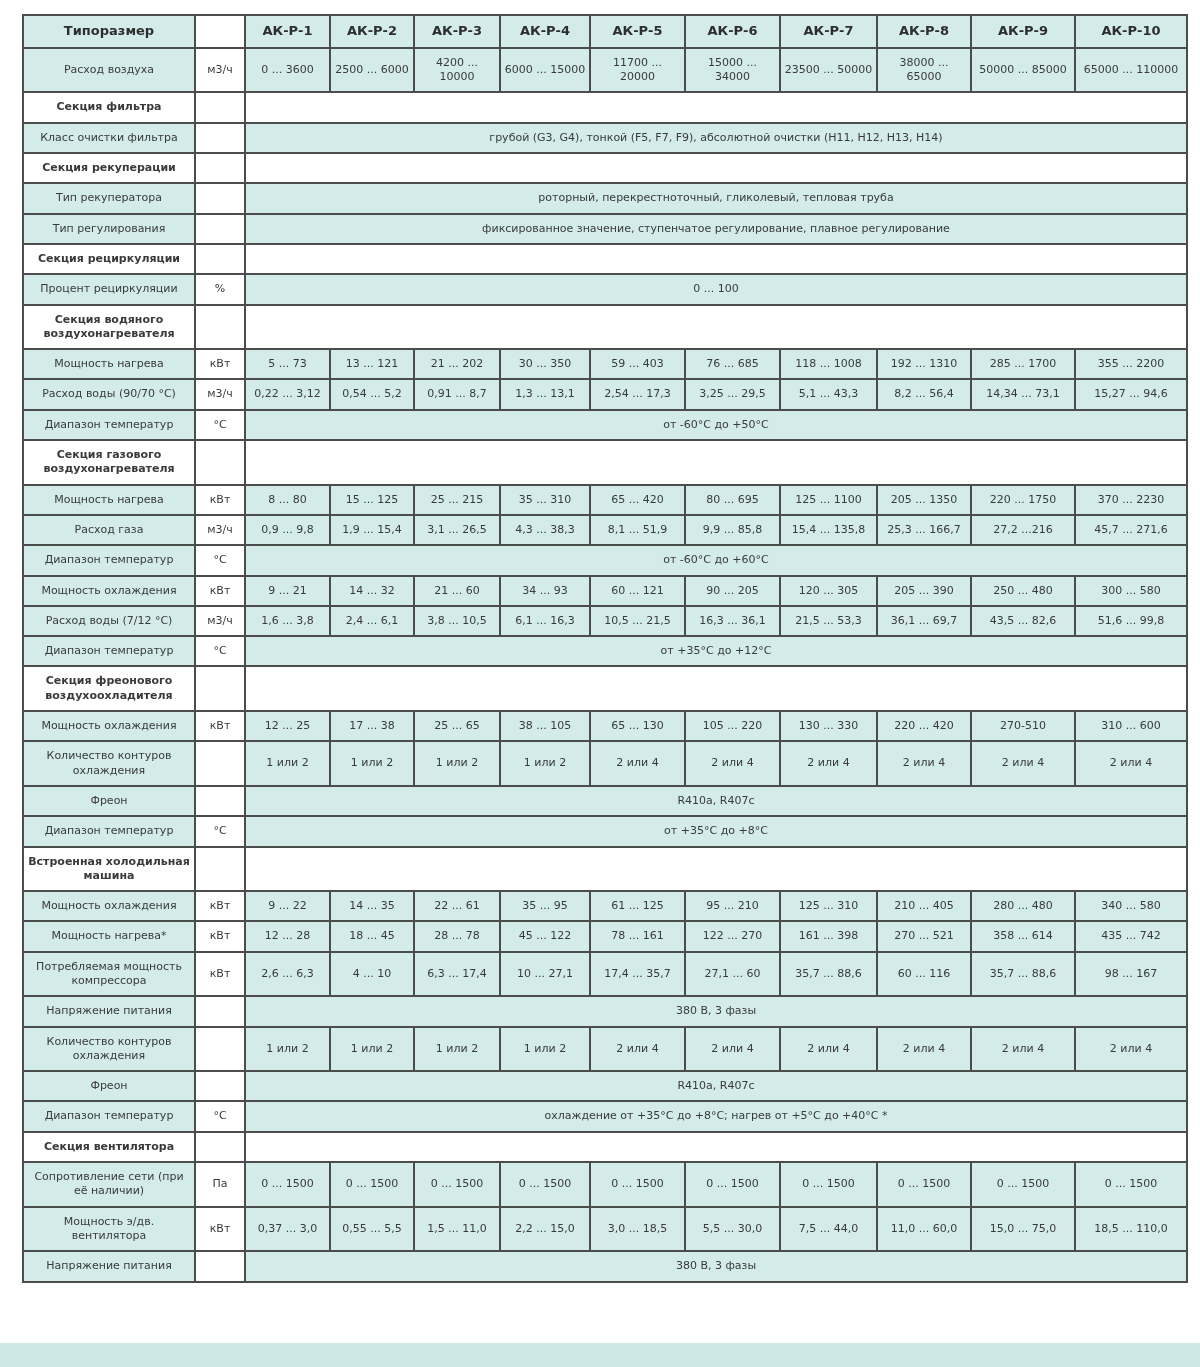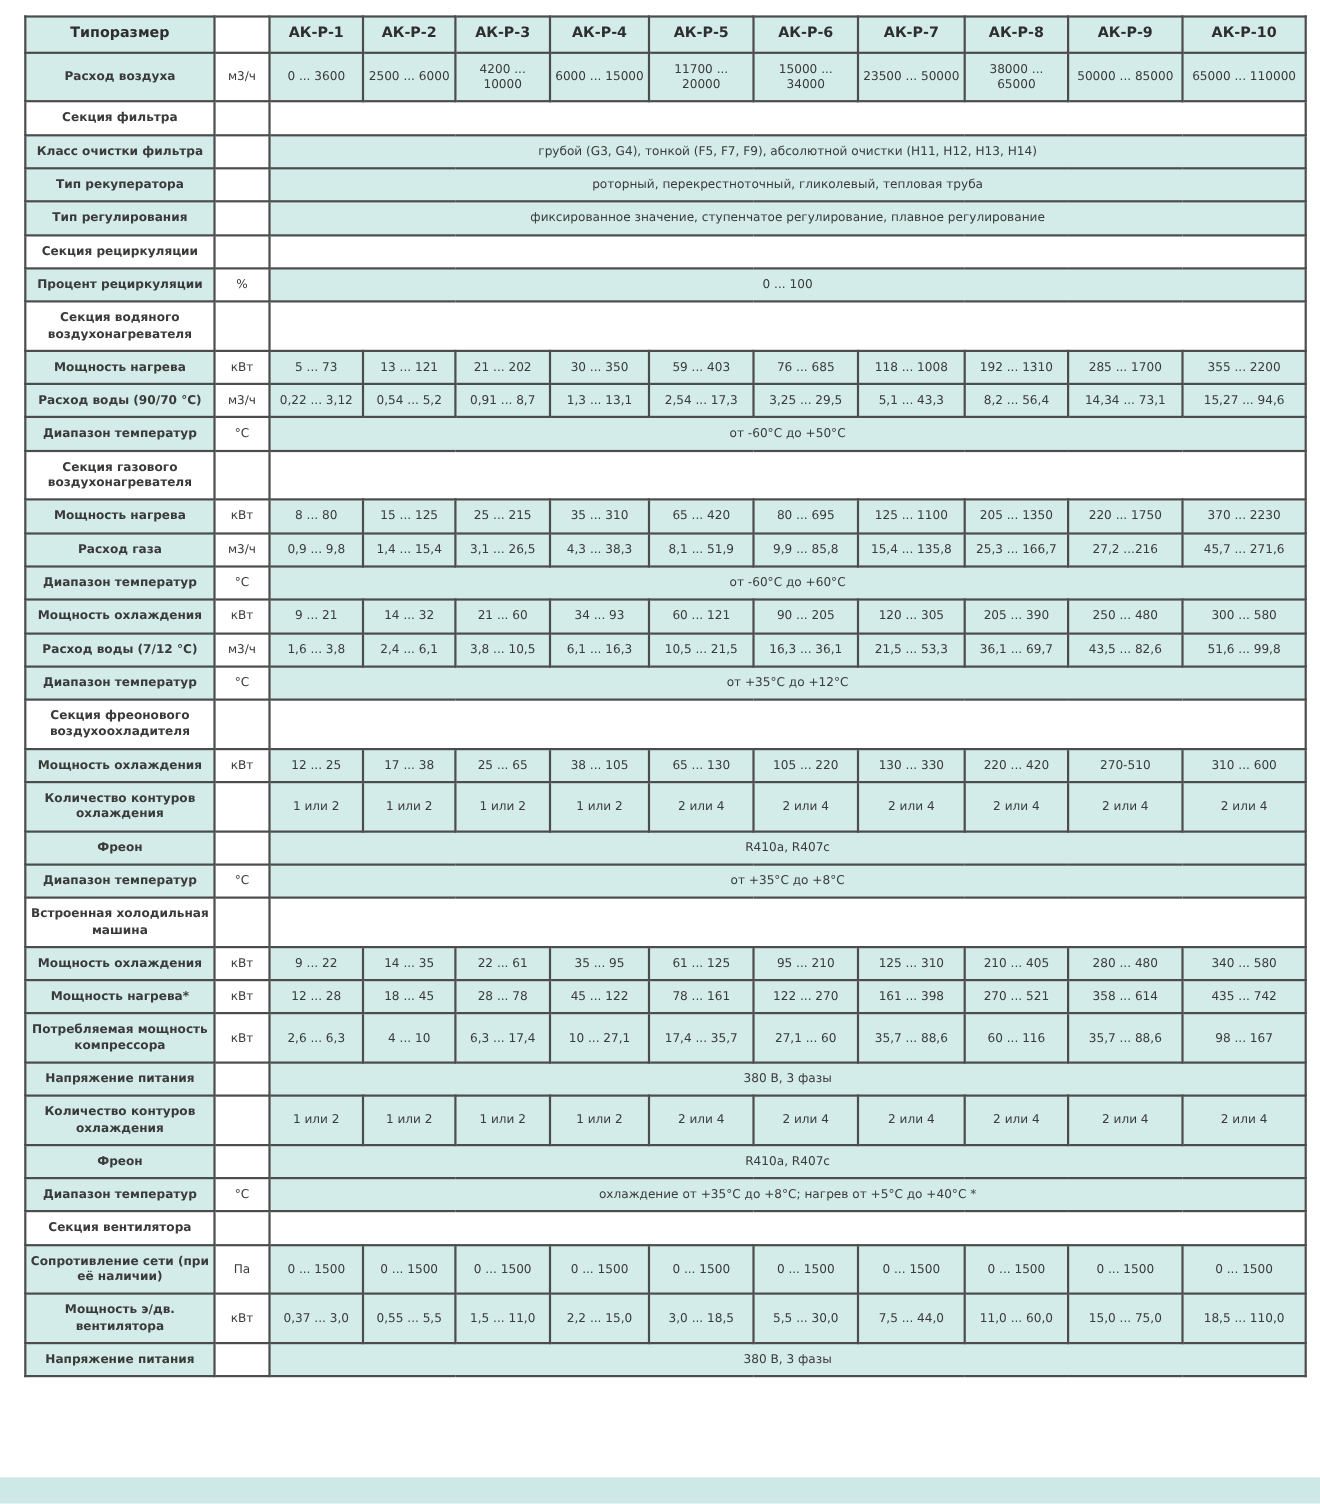--- a/index.html
+++ b/index.html
@@ -16,7 +16,7 @@
   table.spec th{font-size:13px;font-weight:bold;color:#2e2e2e;margin-left:43px;}
   .teal{background:#d3ecea;}
   .white{background:#ffffff;}
-  .lbl{font-size:11.5px;font-weight:bold;}
+  .lbl{font-size:11.5px;}
   .section-lbl{font-weight:bold;background:#ffffff;font-size:11.5px;color:#2e2e2e;border-radius:15px;}
   .unit{font-size:11px;background:#ffffff;margin-left:37px;}
   .corner{background:#d3ecea;font-size:14px;}

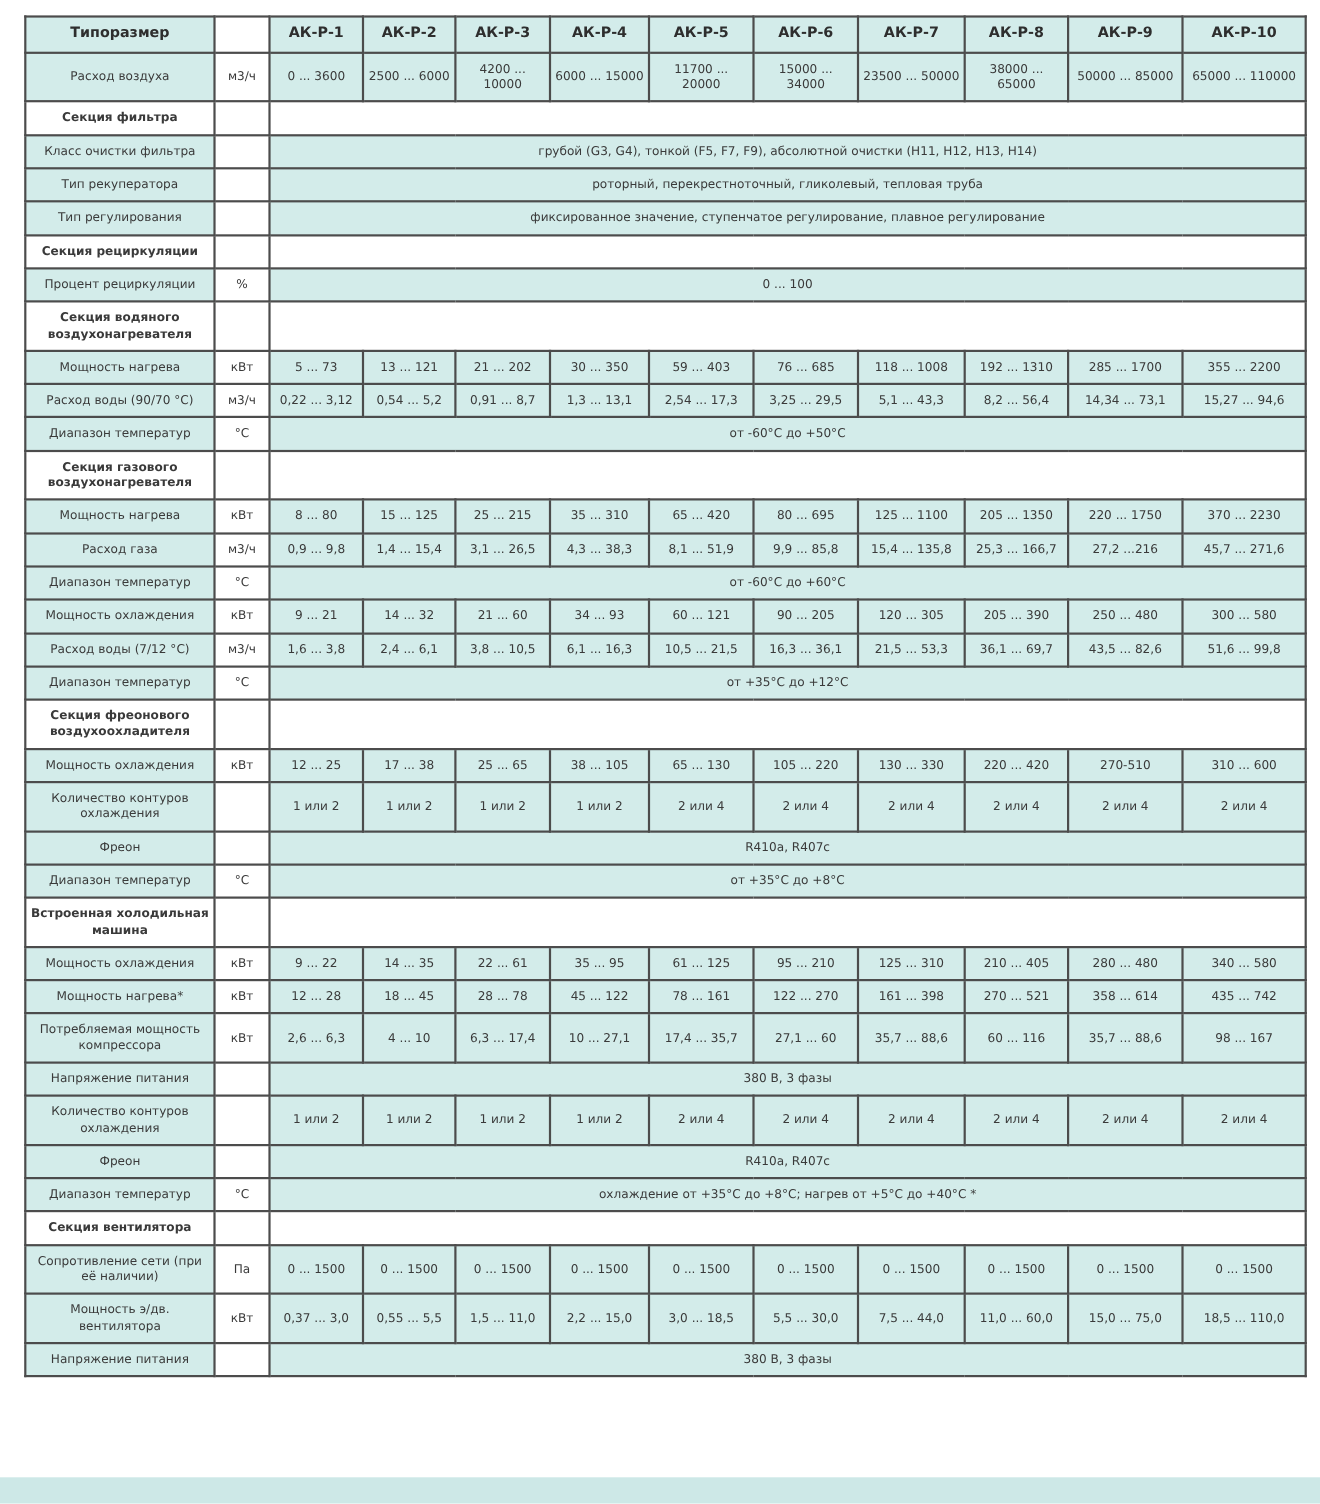--- a/index.html
+++ b/index.html
@@ -84,6 +84,11 @@
             <td colspan="10" class="teal">грубой (G3, G4), тонкой (F5, F7, F9), абсолютной очистки (H11, H12, H13, H14)</td>
           </tr>
           <tr>
+            <td class="section-lbl lbl">Секция рекуперации</td>
+            <td class="unit"></td>
+            <td colspan="10" class="white"></td>
+          </tr>
+          <tr>
             <td class="teal lbl">Тип рекуператора</td>
             <td class="unit"></td>
             <td colspan="10" class="teal">роторный, перекрестноточный, гликолевый, тепловая труба</td>

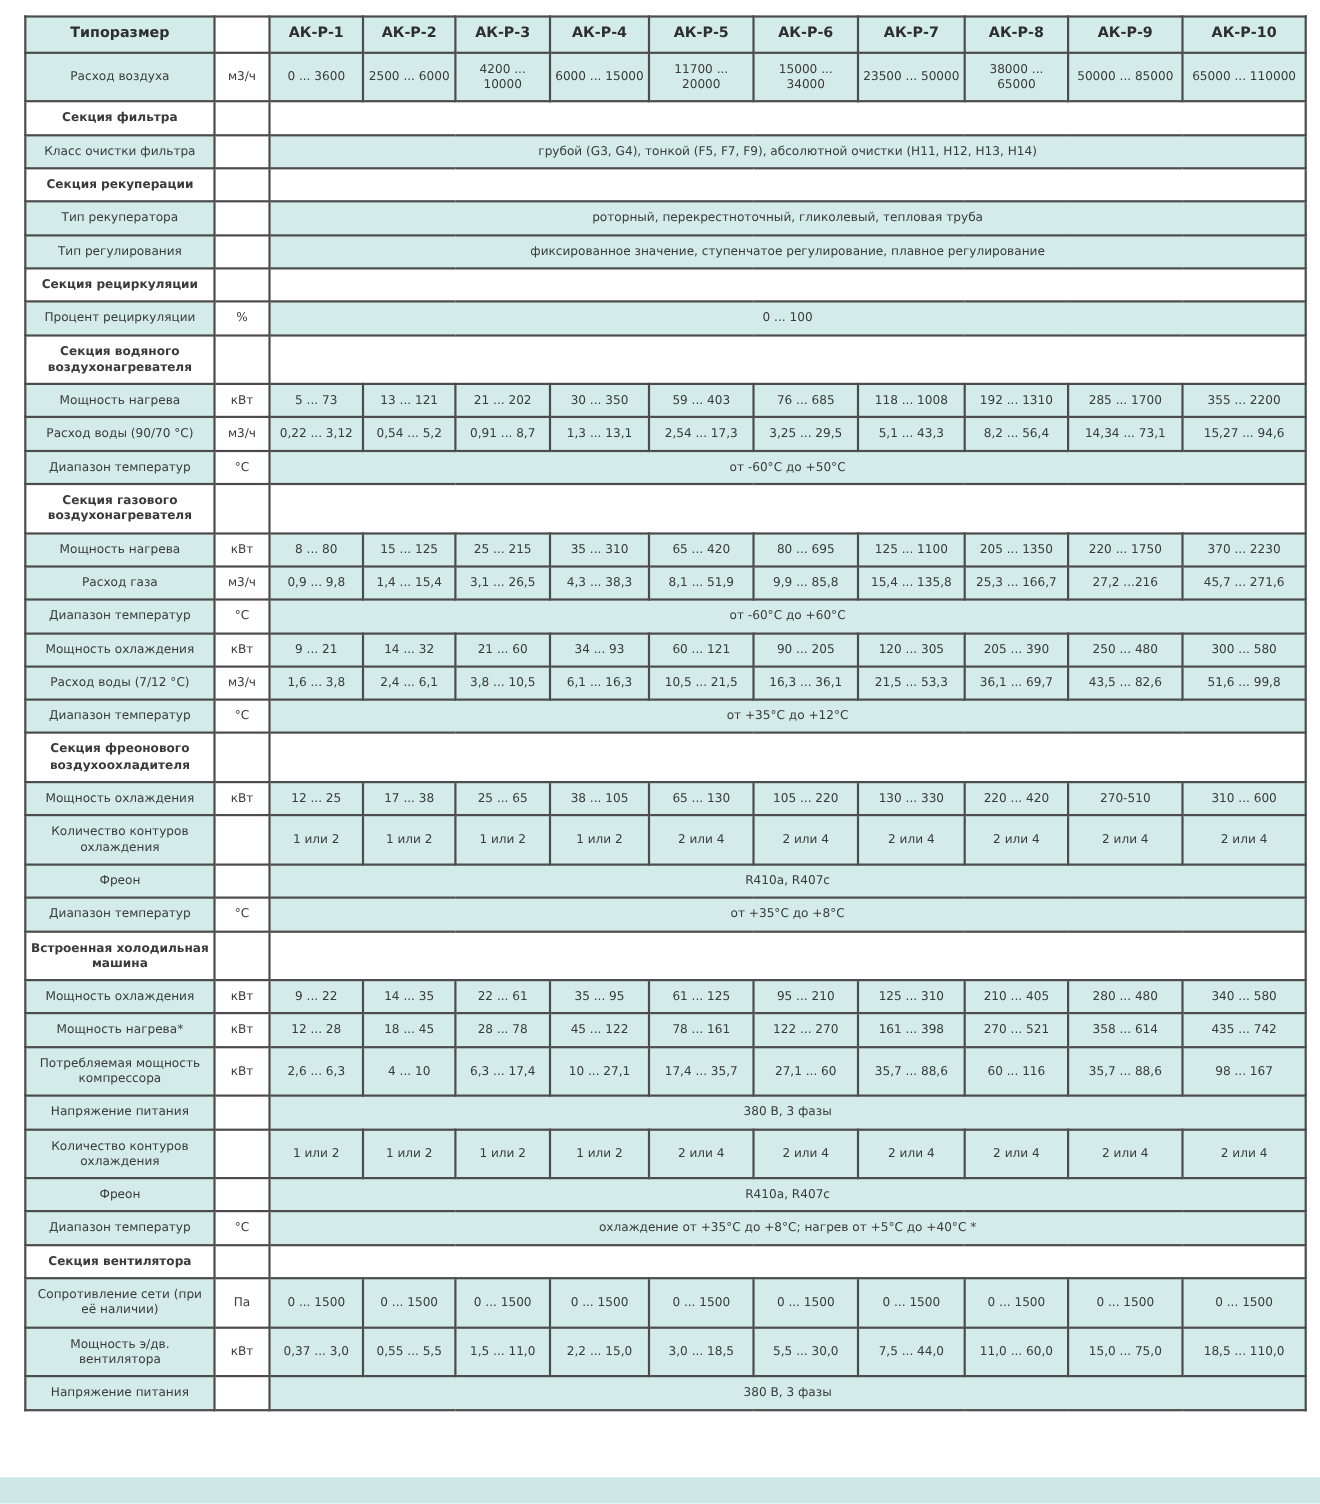--- a/index.html
+++ b/index.html
@@ -169,7 +169,7 @@
             <td class="teal lbl">Расход газа</td>
             <td class="unit">м3/ч</td>
             <td class="teal">0,9 ... 9,8</td>
-            <td class="teal">1,4 ... 15,4</td>
+            <td class="teal">1,9 ... 15,4</td>
             <td class="teal">3,1 ... 26,5</td>
             <td class="teal">4,3 ... 38,3</td>
             <td class="teal">8,1 ... 51,9</td>

